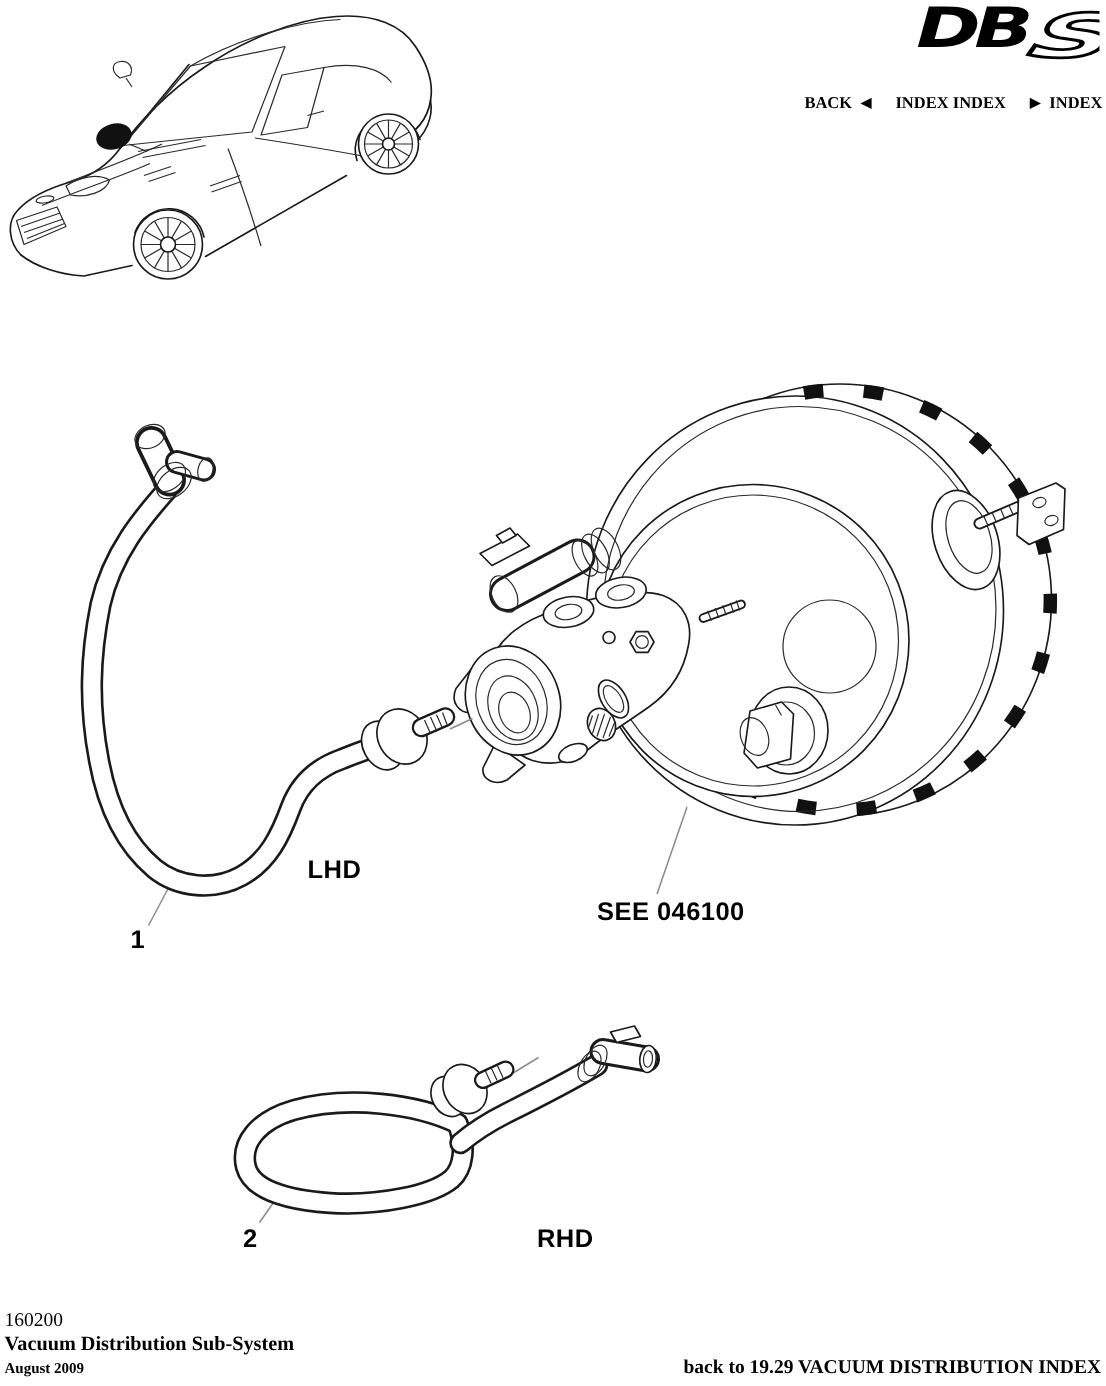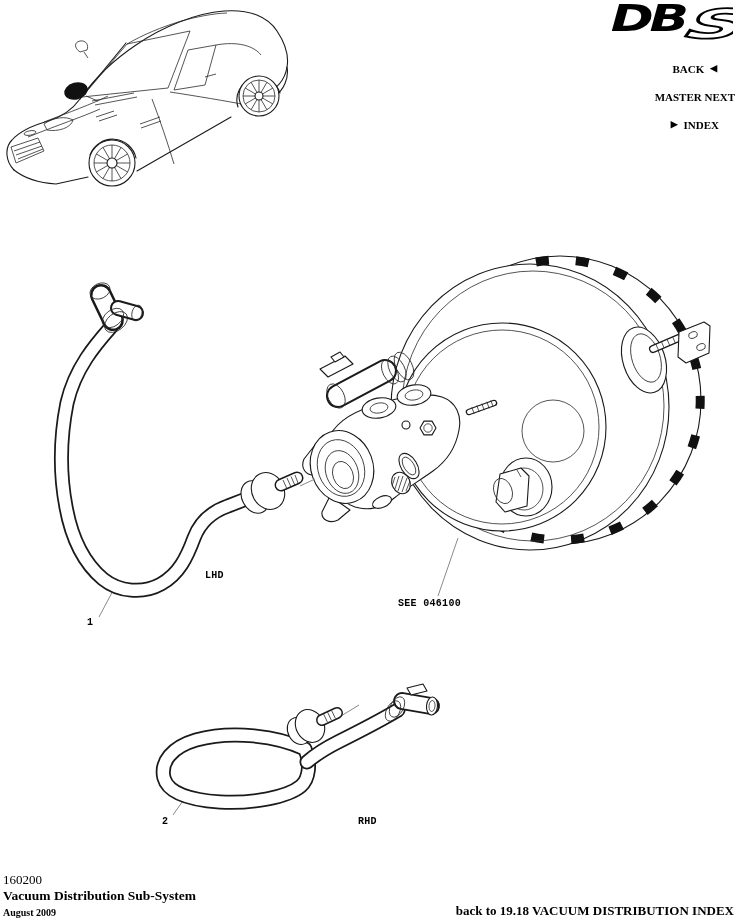--- a/index.html
+++ b/index.html
@@ -10,7 +10,7 @@
   .doc-title{position:absolute;top:37px;right:2px;font-size:16.5px;font-weight:bold;
              letter-spacing:.2px;white-space:nowrap;}
   .nav{position:absolute;top:63px;right:2px;display:flex;align-items:center;gap:16px;
-       font-size:11px;font-weight:bold;flex-direction:column;}
+       font-size:11px;font-weight:bold;}
   .nav .navgrp{display:flex;align-items:center;gap:6px;cursor:pointer;}
   .nav .arrow{font-size:9px;position:relative;top:-1px;}
   .callout{position:absolute;font-family:Liberation Mono, monospace;font-weight:bold;

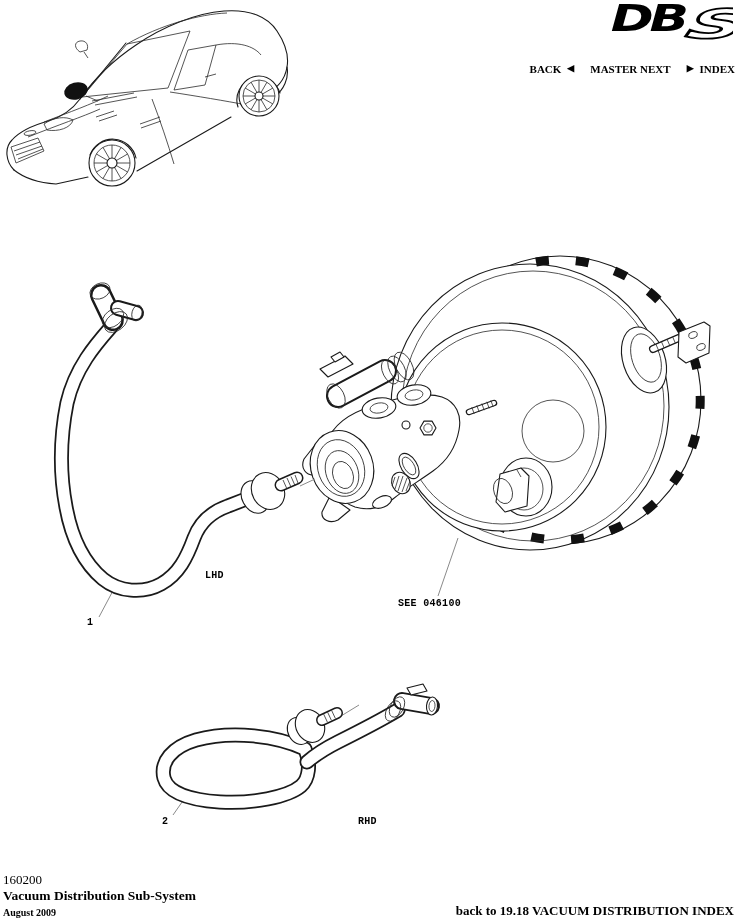--- a/index.html
+++ b/index.html
@@ -209,7 +209,7 @@
       <span class="arrow">◀</span>
     </span>
     <span class="navgrp">
-      <span>MASTER NEXT</span>
+      <span>INDEX INDEX</span>
     </span>
     <span class="navgrp">
       <span class="arrow">▶</span>

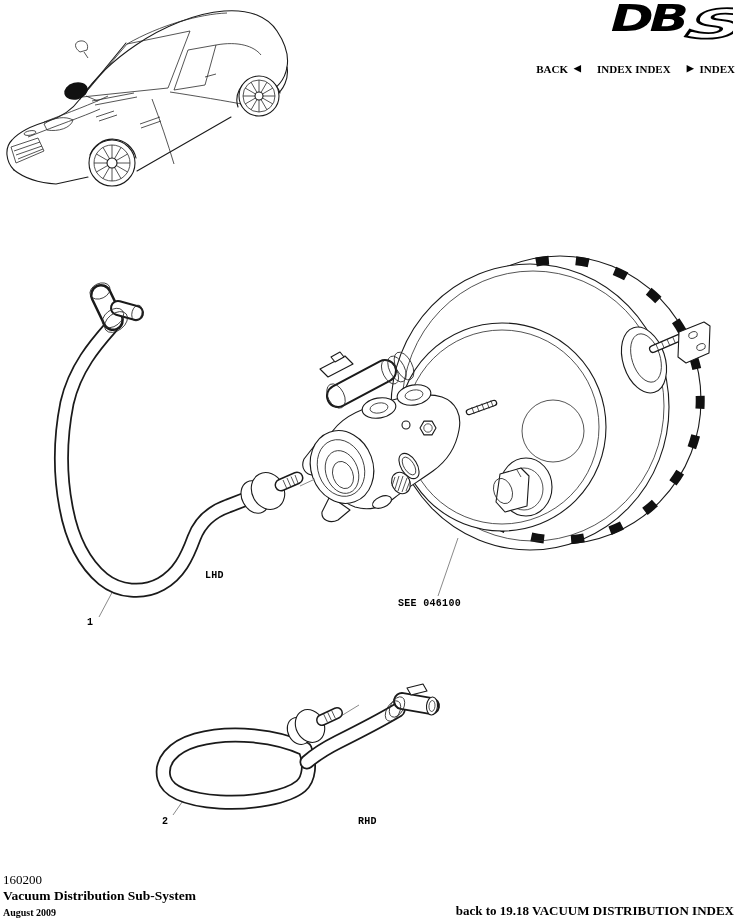--- a/index.html
+++ b/index.html
@@ -13,8 +13,8 @@
        font-size:11px;font-weight:bold;}
   .nav .navgrp{display:flex;align-items:center;gap:6px;cursor:pointer;}
   .nav .arrow{font-size:9px;position:relative;top:-1px;}
-  .callout{position:absolute;font-family:Liberation Mono, monospace;font-weight:bold;
-           font-size:10px;letter-spacing:.3px;white-space:nowrap;}
+  .callout{position:absolute;font-family:Liberation Sans, sans-serif;font-weight:bold;
+           font-size:17px;letter-spacing:.3px;white-space:nowrap;}
   .footer-num{position:absolute;left:3px;top:872px;font-size:13px;font-weight:normal;}
   .footer-sub{position:absolute;left:3px;top:888px;font-size:13.5px;font-weight:bold;}
   .footer-date{position:absolute;left:3px;top:907px;font-size:10px;font-weight:bold;}

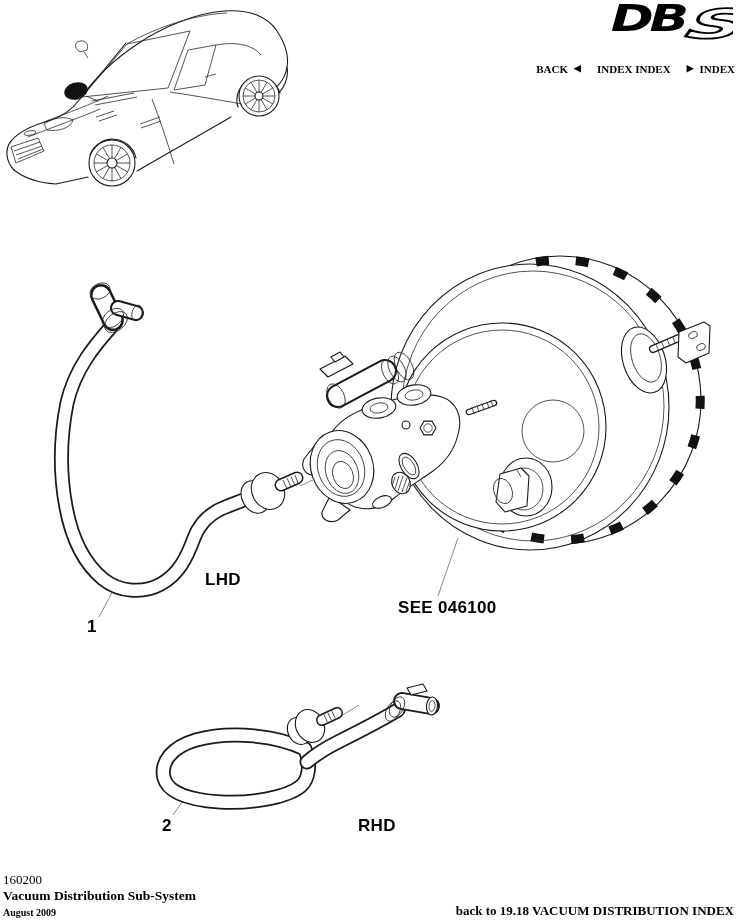--- a/index.html
+++ b/index.html
@@ -226,7 +226,7 @@
   <div class="footer-num">160200</div>
   <div class="footer-sub">Vacuum Distribution Sub-System</div>
   <div class="footer-date">August 2009</div>
-  <div class="footer-link">back to 19.18 VACUUM DISTRIBUTION INDEX</div>
+  <div class="footer-link">back to 19.29 VACUUM DISTRIBUTION INDEX</div>
 
 </div>
 

